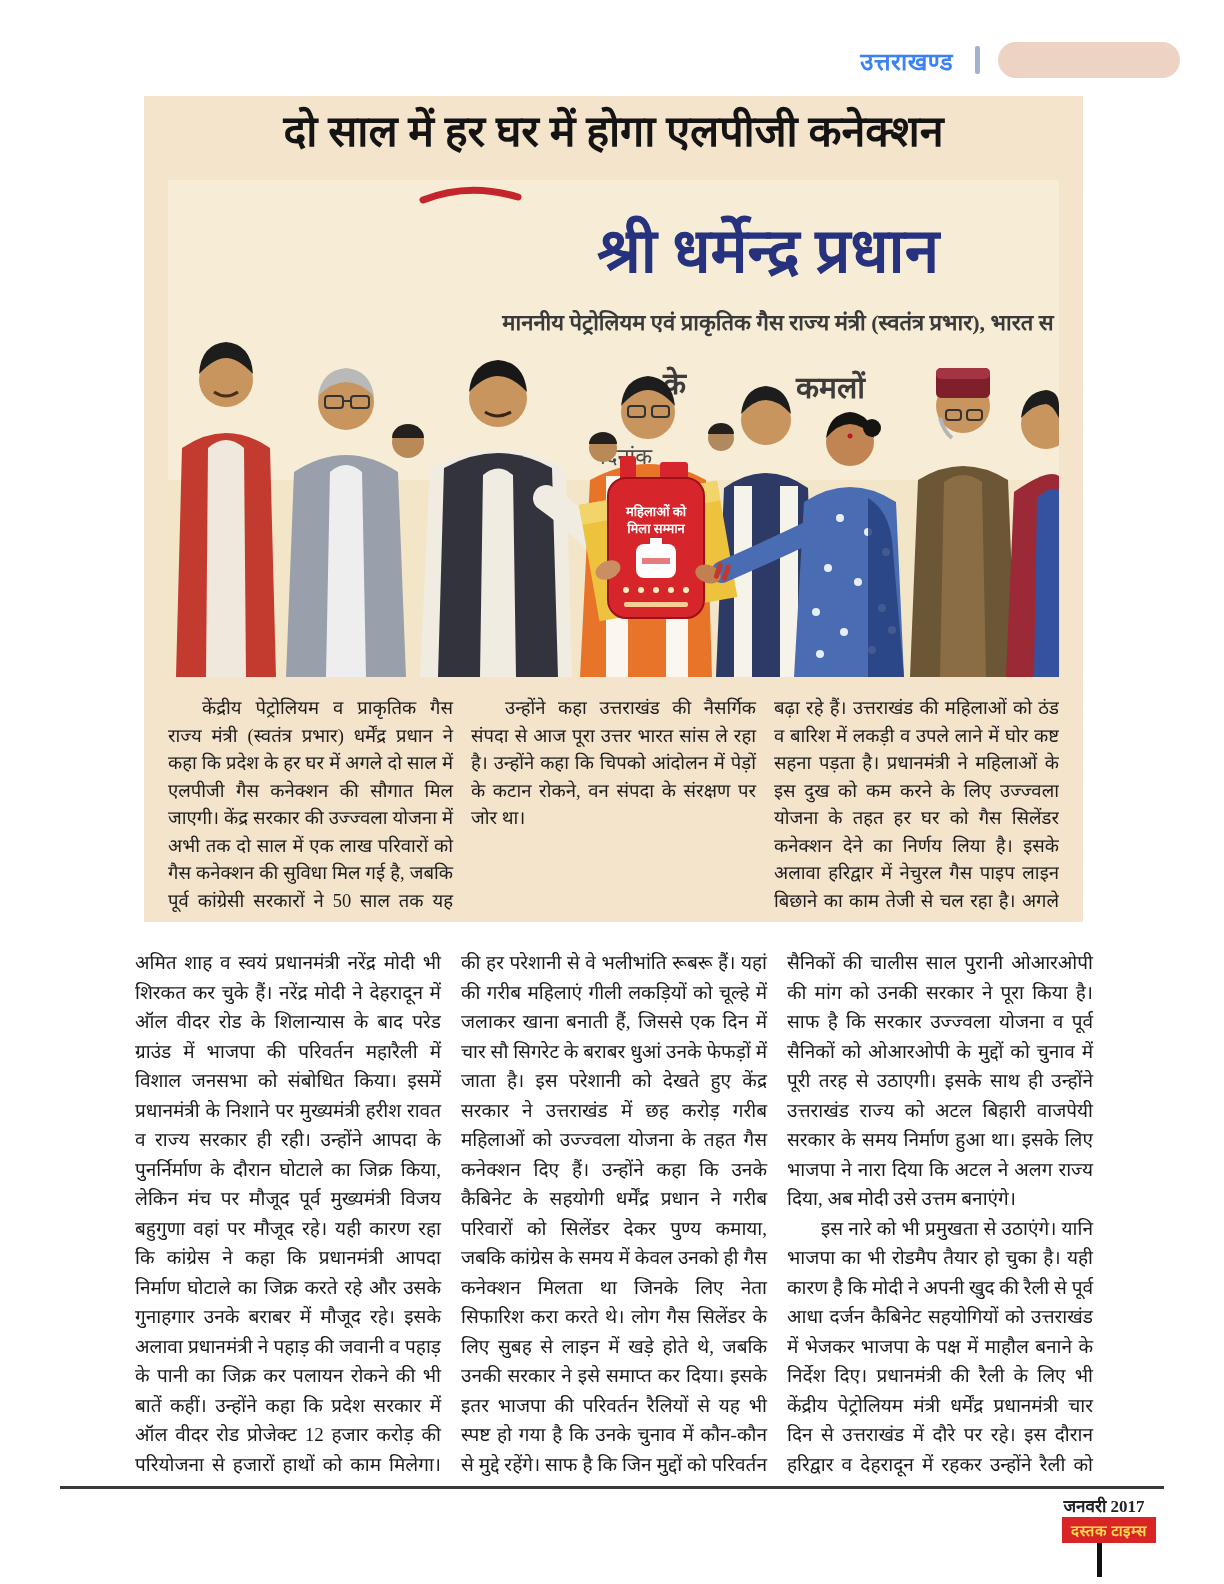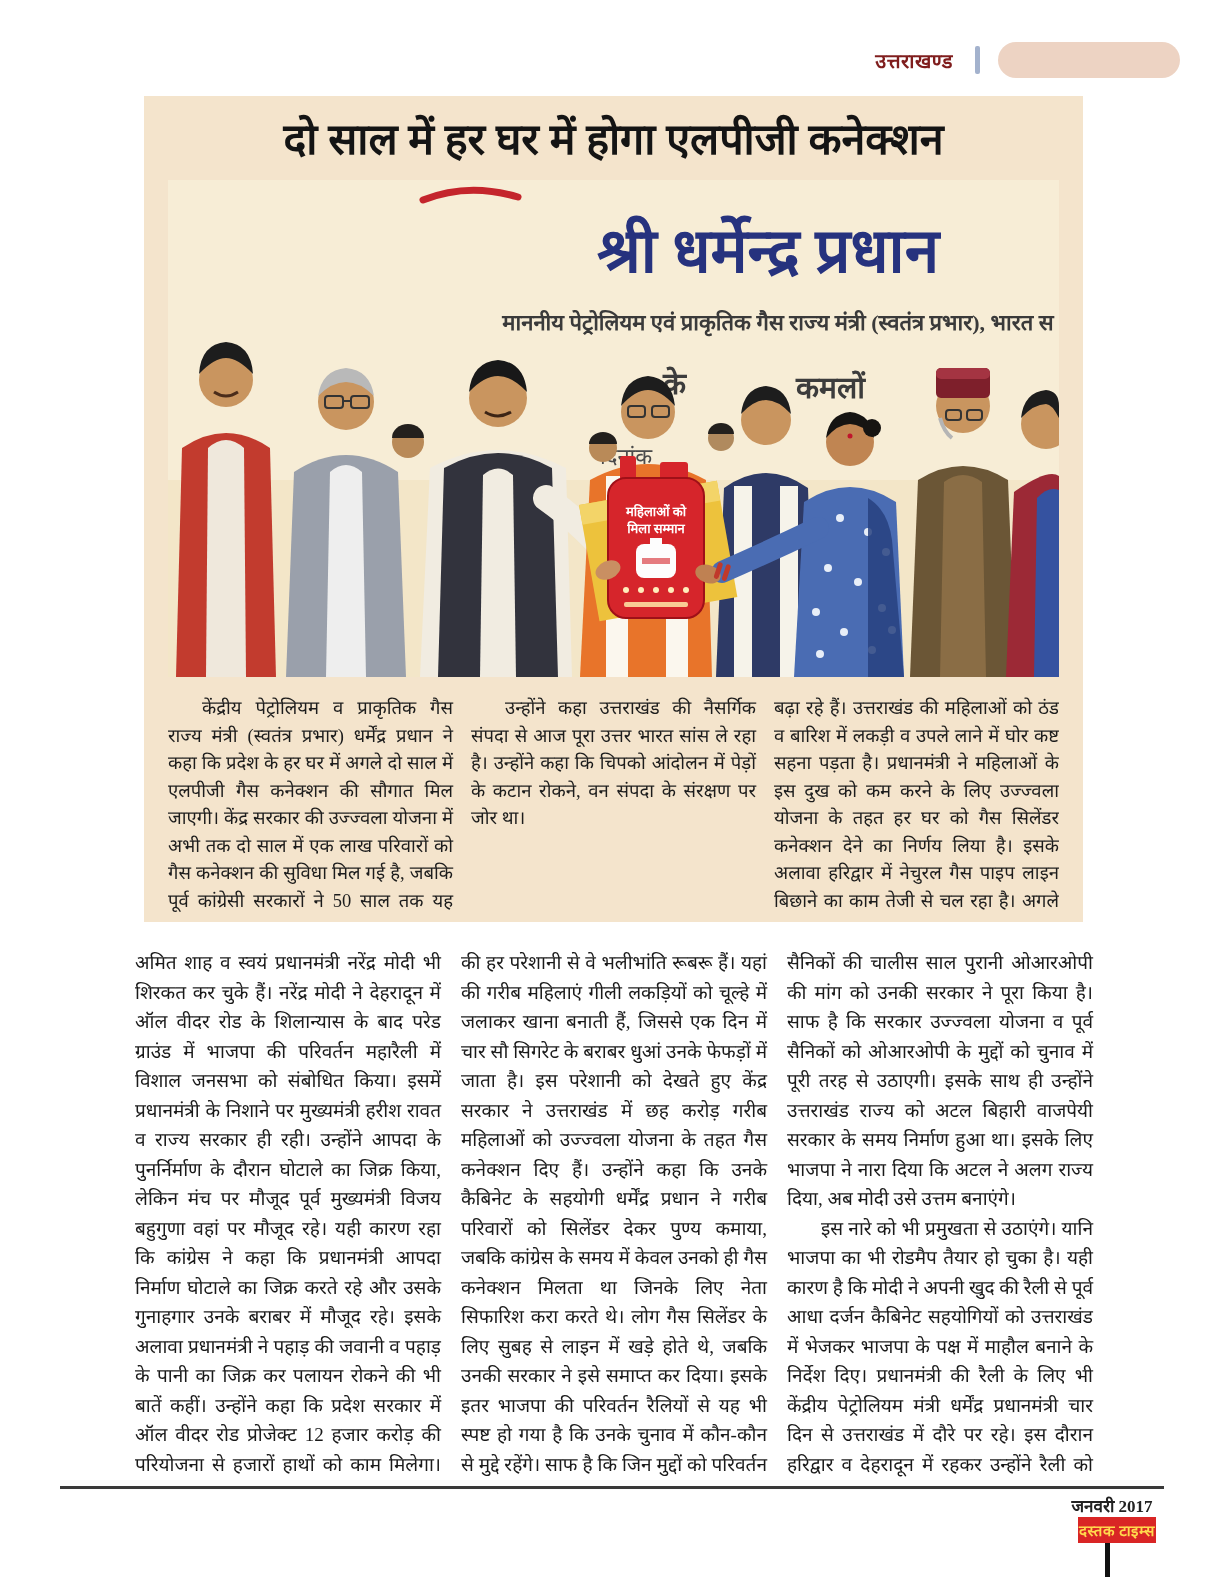--- a/index.html
+++ b/index.html
@@ -8,7 +8,7 @@
 
   
   .page-header{position:absolute;top:42px;right:44px;display:flex;align-items:center;}
-  .region-label{font-size:20px;font-weight:bold;color:#7f1d1d;letter-spacing:.5px;}
+  .region-label{font-size:24px;font-weight:bold;color:#3b82f6;letter-spacing:.5px;}
   .header-sep{width:5px;height:28px;background:#a3b2cd;border-radius:2px;margin:0 18px 0 22px;}
   .header-pill{width:182px;height:36px;border-radius:18px;background:#edd3c3;}
 

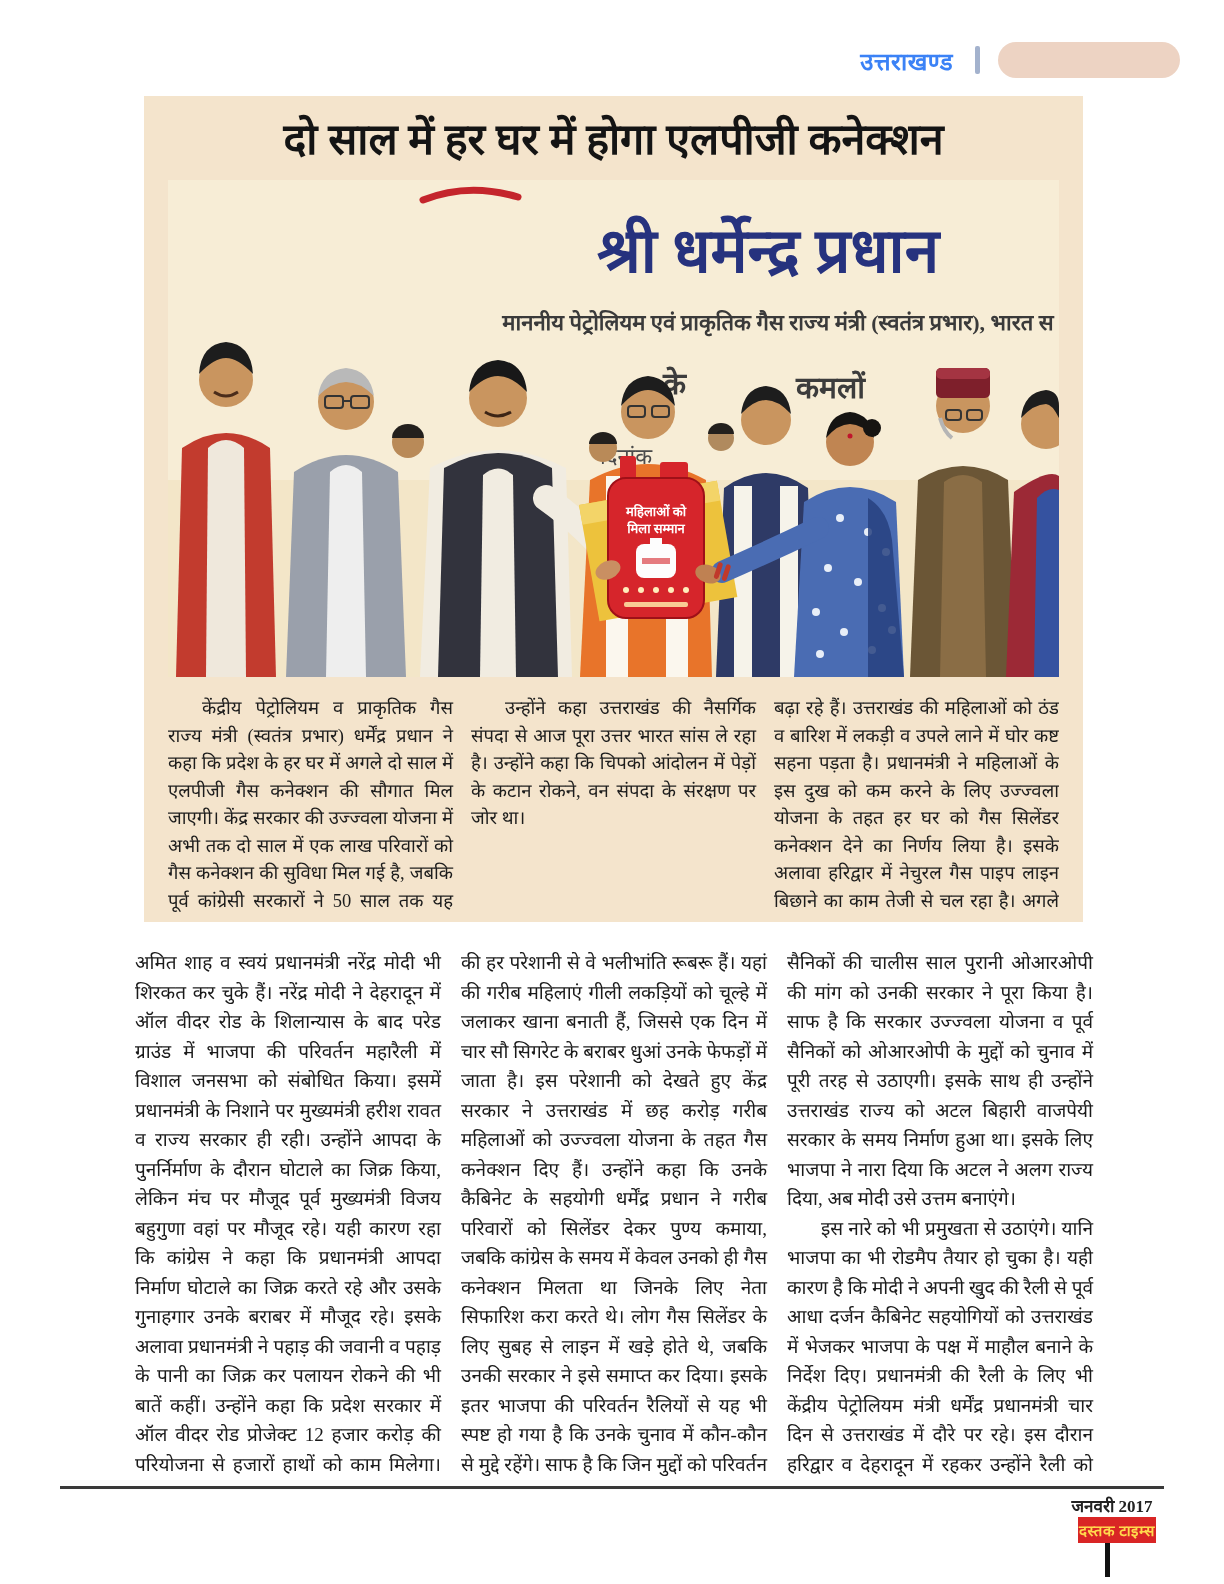--- a/index.html
+++ b/index.html
@@ -15,7 +15,7 @@
   
   .feature-box{position:absolute;left:144px;top:96px;width:939px;height:826px;
                background:#f4e4cc;overflow:hidden;}
-  .headline{margin:12px 10px 0;text-align:center;font-size:43px;font-weight:bold;
+  .headline{margin:4px 10px 0;text-align:center;font-size:43px;font-weight:bold;
             color:#141414;line-height:1.5;}
   .photo{position:absolute;left:24px;top:84px;width:891px;height:497px;overflow:hidden;}
   .photo svg{display:block;}

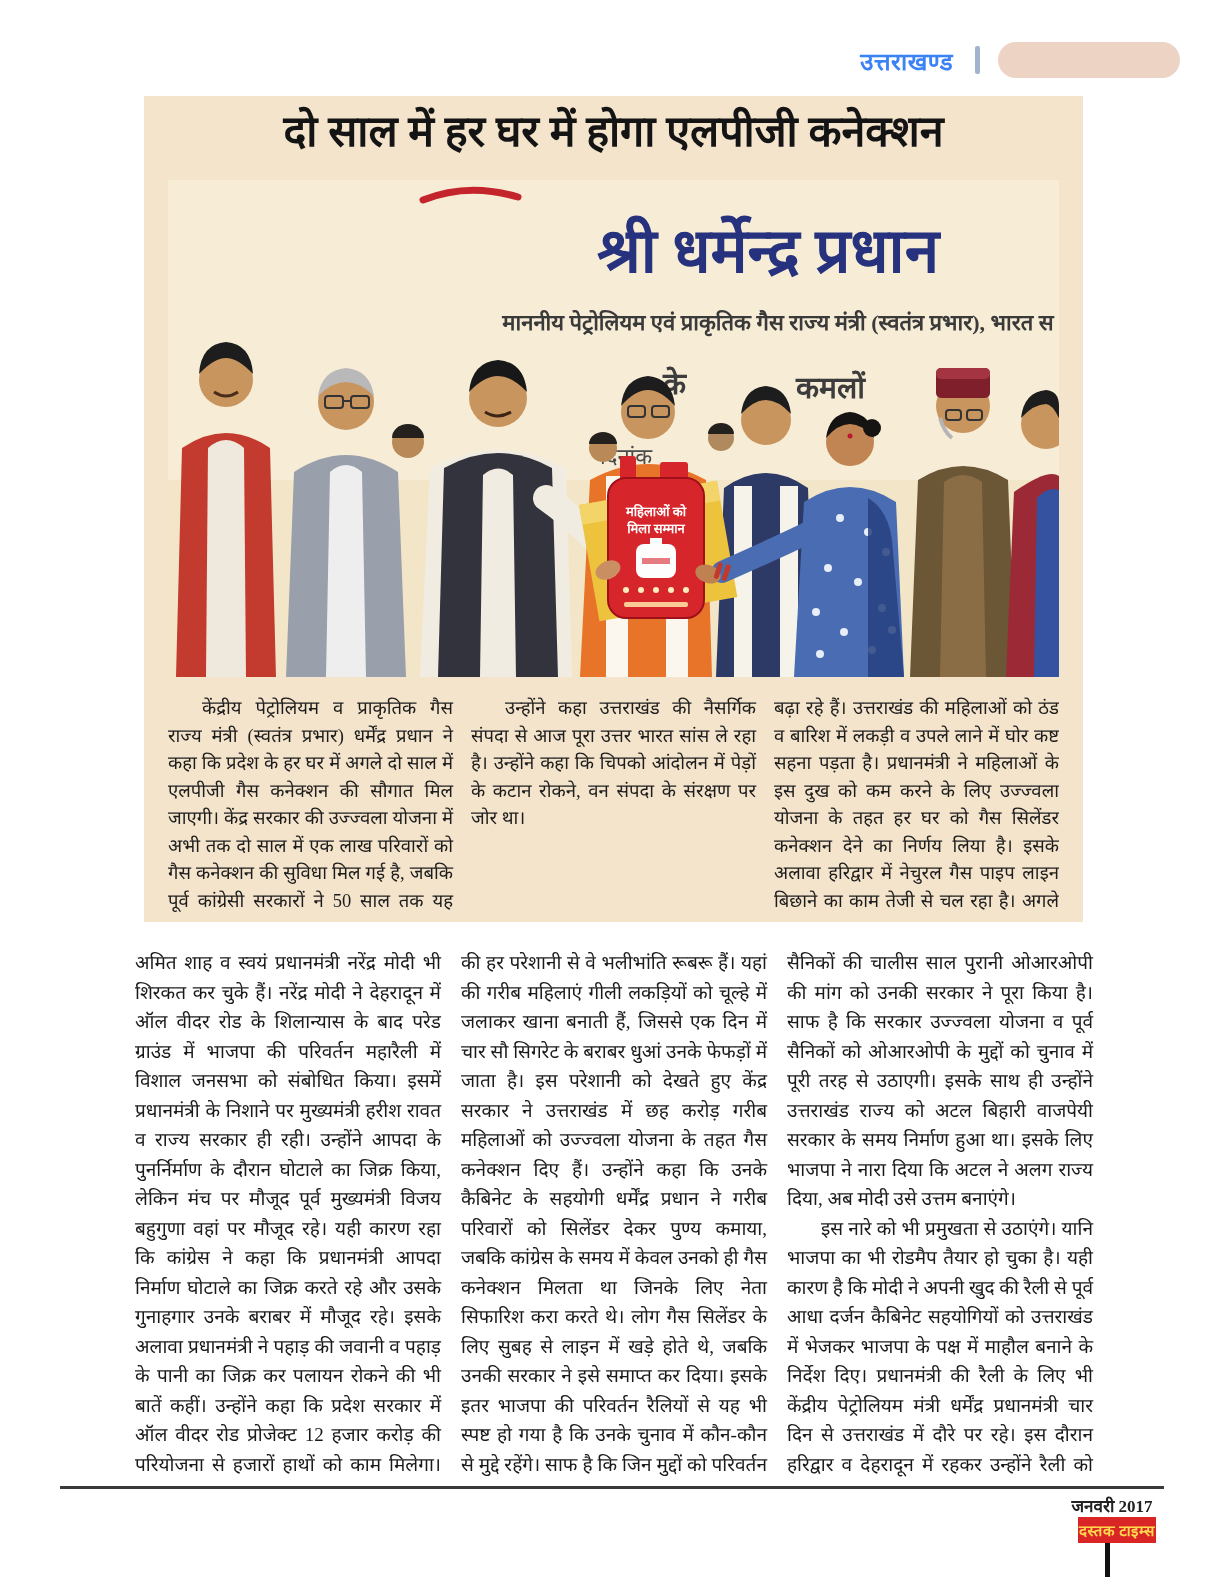--- a/index.html
+++ b/index.html
@@ -36,7 +36,7 @@
   .footer-content{position:absolute;top:1494px;right:56px;display:flex;align-items:center;flex-direction:column;}
   .footer-date{font-size:17px;font-weight:bold;color:#222;}
   .footer-logo{background:#d92525;color:#ffd94d;font-weight:bold;font-size:15px;
-               padding:3px 1px;margin:0 12px 0 22px;letter-spacing:.5px;}
+               padding:3px 9px;margin:0 12px 0 22px;letter-spacing:.5px;}
   .footer-bar{width:5px;height:34px;background:#111;margin-right:9px;}
   .footer-page{font-size:48px;font-weight:bold;color:#111;
                font-family:"Liberation Sans","DejaVu Sans",sans-serif;}

